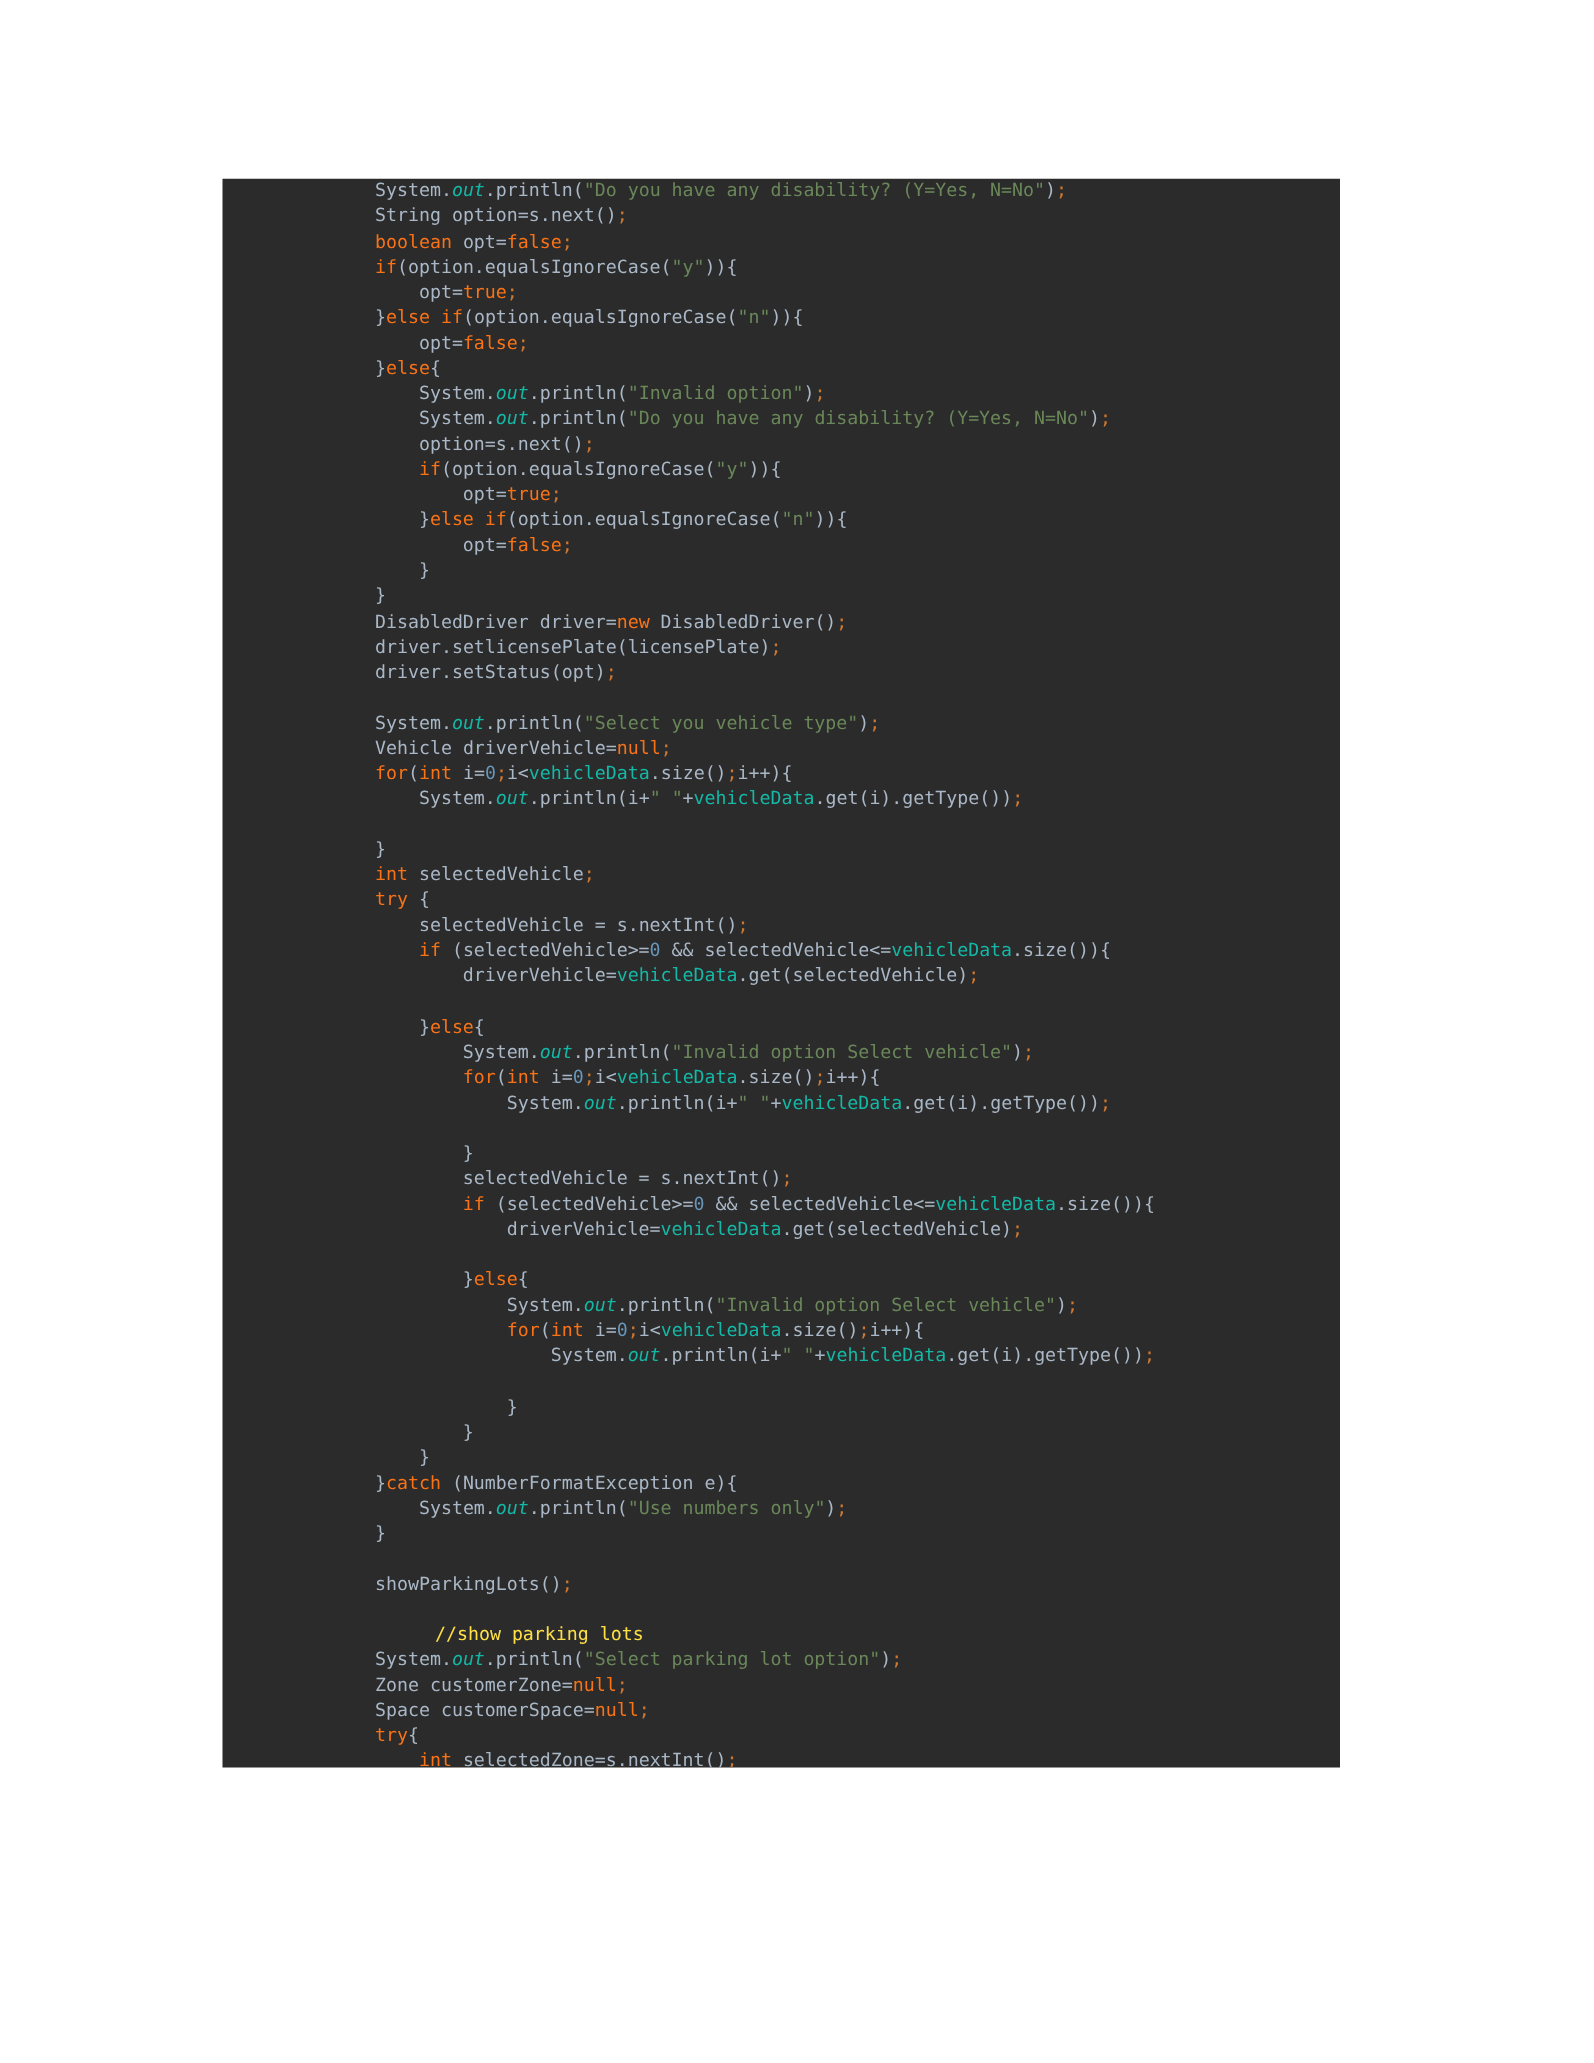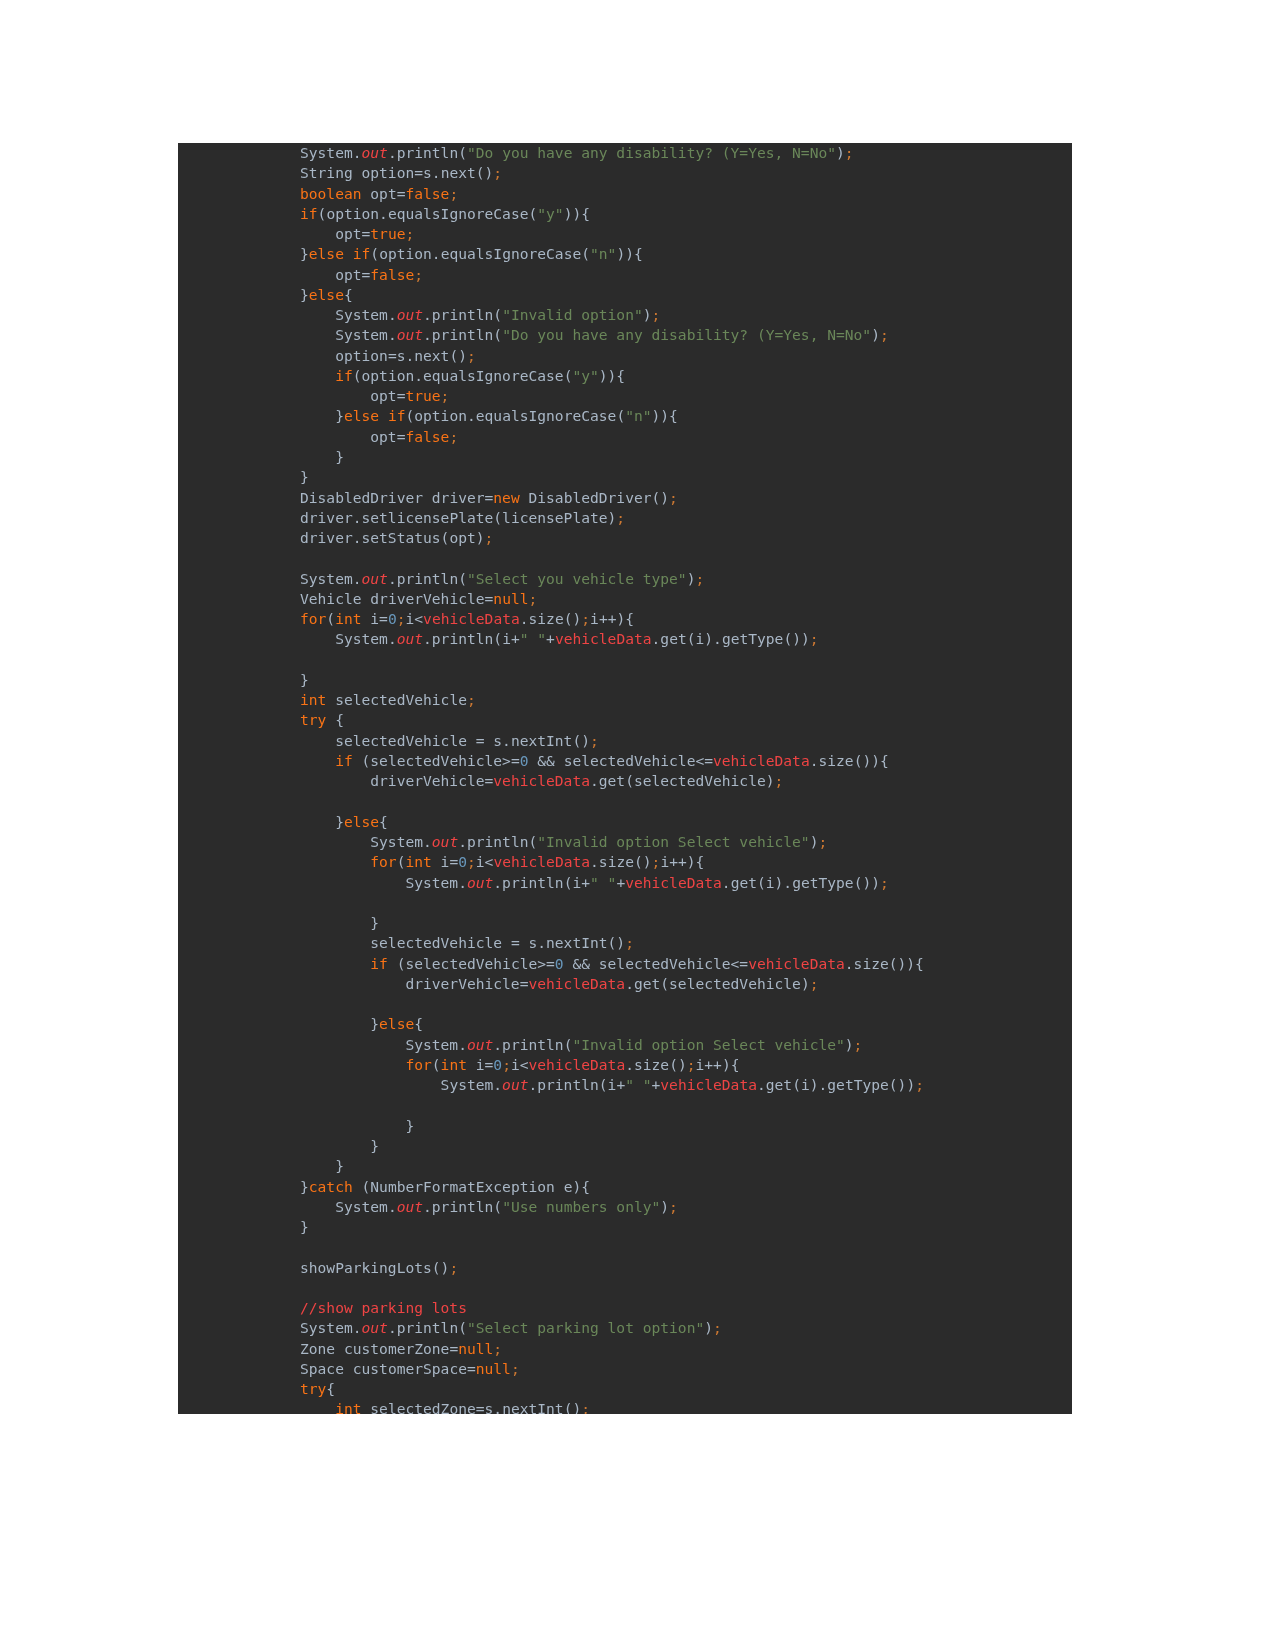--- a/index.html
+++ b/index.html
@@ -62,7 +62,7 @@
   .t-kw     { color: #f97316; }   
   .t-str    { color: #6a8759; }   
   .t-num    { color: #6897bb; }   
-  .t-field  { color: #ef4444; }   
+  .t-field  { color: #14b8a6; }   
   .t-italic { font-style: italic; }
   .t-cmt    { color: #ef4444; }   
   .t-semi   { color: #cc7832; }   

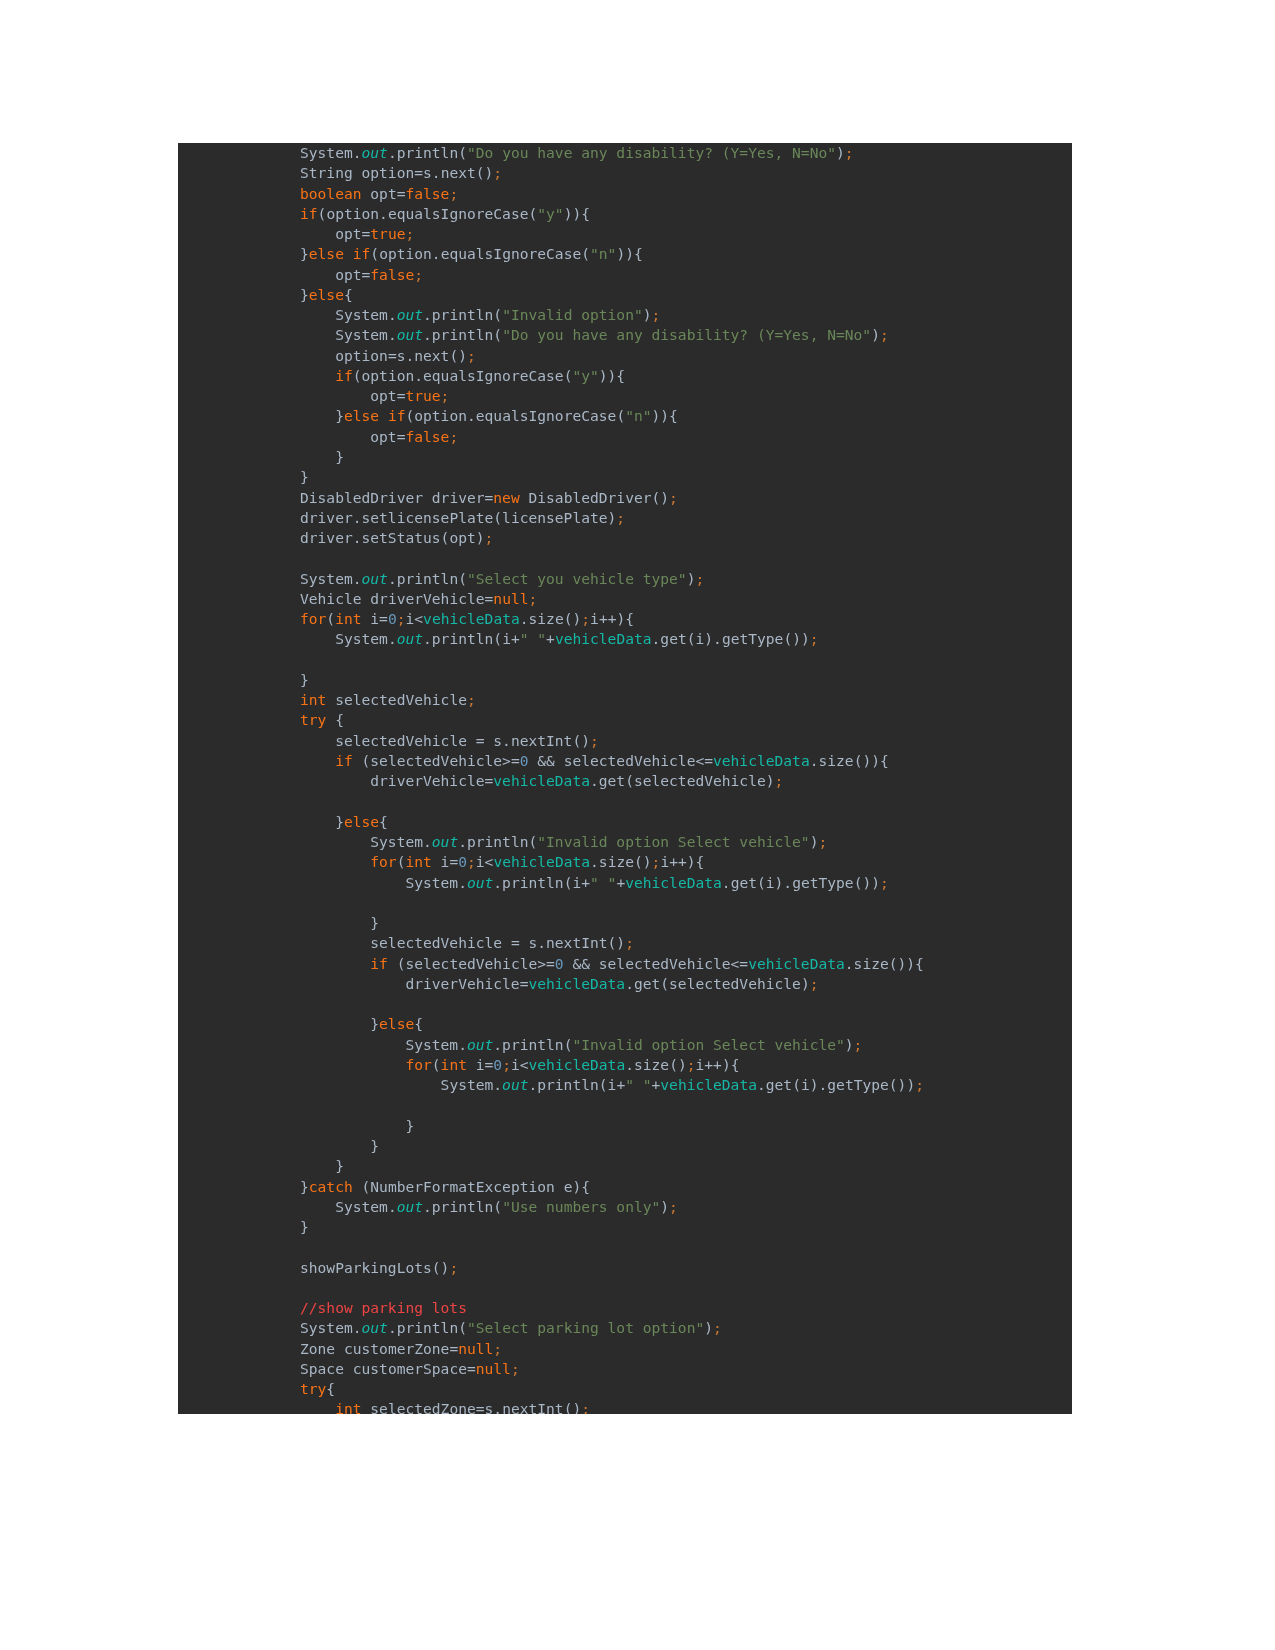--- a/index.html
+++ b/index.html
@@ -64,7 +64,7 @@
   .t-num    { color: #6897bb; }   
   .t-field  { color: #14b8a6; }   
   .t-italic { font-style: italic; }
-  .t-cmt    { color: #ef4444; }   
+  .t-cmt    { color: #fde047; margin-left: 48px; }   
   .t-semi   { color: #cc7832; }   
 </style>
 </head>

